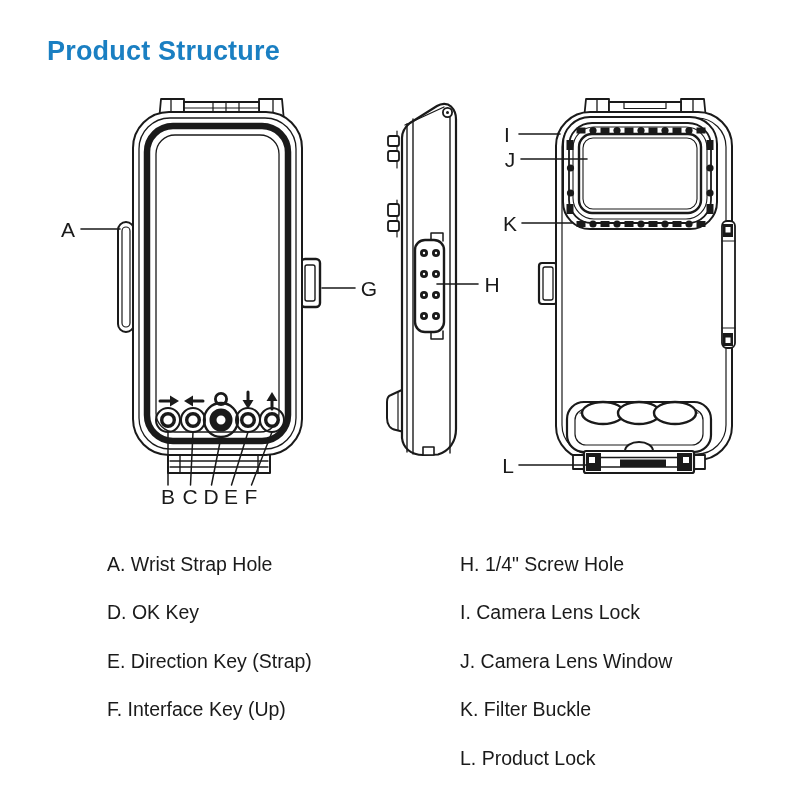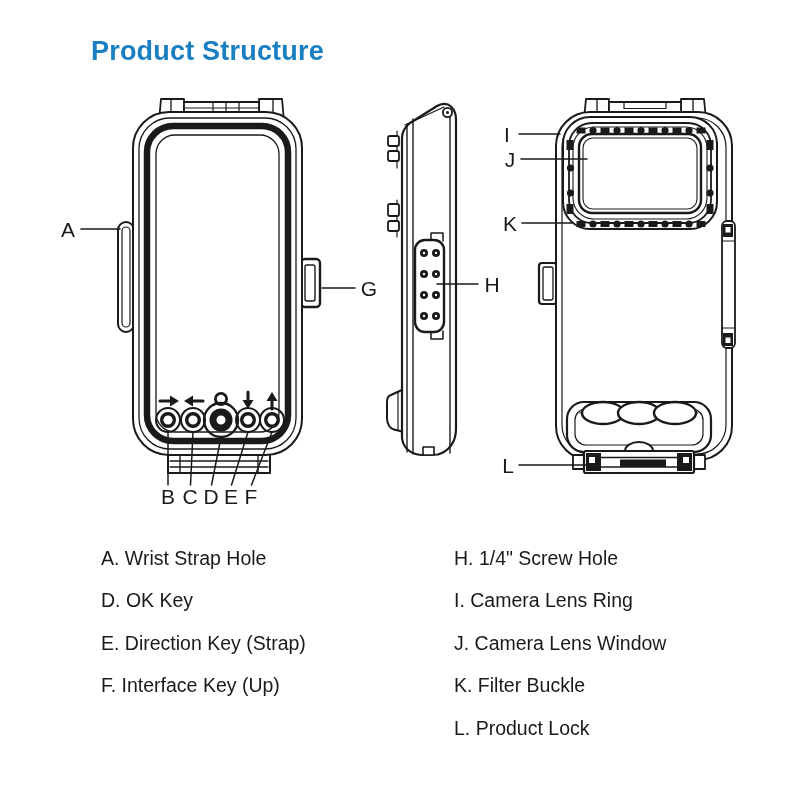--- a/index.html
+++ b/index.html
@@ -6,7 +6,7 @@
   body{width:800px;height:800px;background:#fff;position:relative;overflow:hidden;
        font-family:"Liberation Sans", sans-serif;color:#1a1a1a;}
   .page-title{position:absolute;left:47px;top:36px;font-size:27px;font-weight:bold;
-       color:#1a7fc2;letter-spacing:.2px;margin-left:44px;}
+       color:#1a7fc2;letter-spacing:.2px;}
   #diagram-svg{position:absolute;left:0;top:0;}
   .callout{position:absolute;transform:translate(-50%,-50%);font-size:21px;color:#1a1a1a;
        line-height:1;white-space:nowrap;}

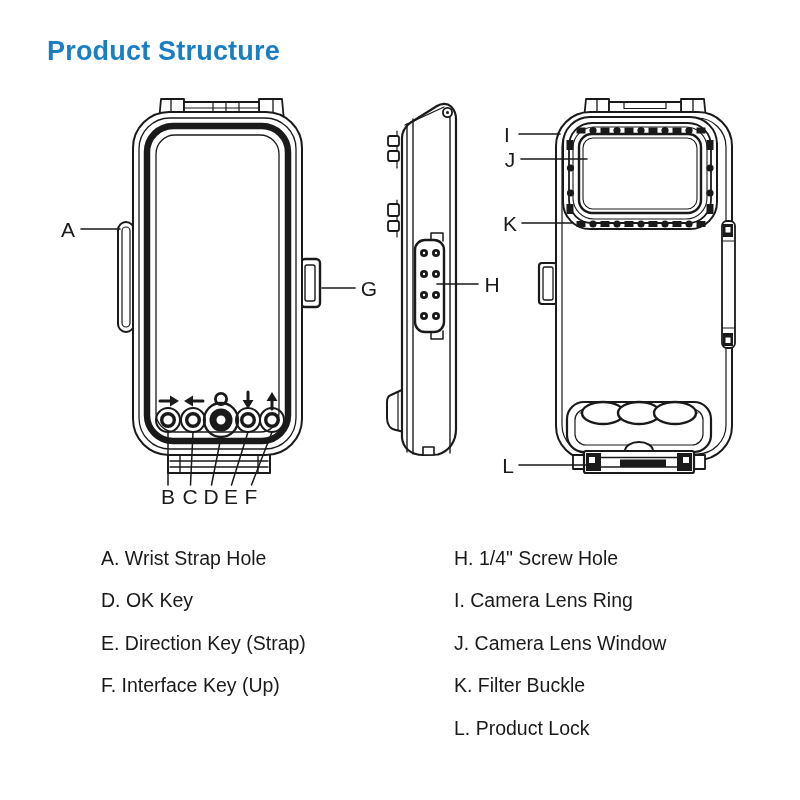--- a/index.html
+++ b/index.html
@@ -13,7 +13,7 @@
   .legend-col{position:absolute;top:534px;font-size:19.5px;line-height:36.4px;color:#1a1a1a;}
   .legend-col.left{left:95px;}
   .legend-col.right{left:448px;}
-  .legend-col p{margin:6px;}
+  .legend-col p{margin:12px;}
 </style>
 </head>
 <body>

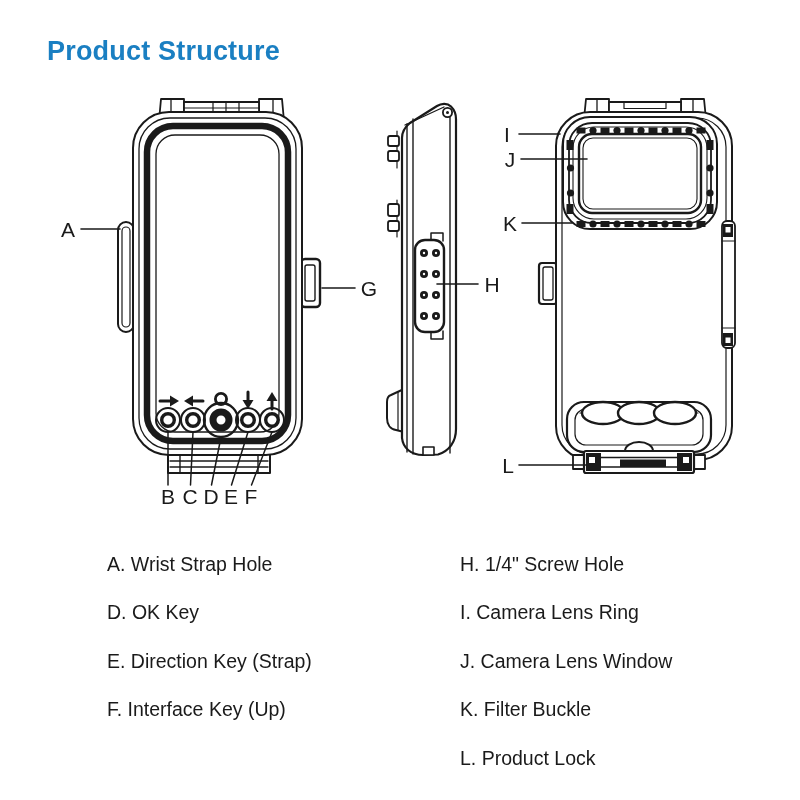--- a/index.html
+++ b/index.html
@@ -290,7 +290,7 @@
 </div>
 <div class="legend-col right">
   <p>H. 1/4" Screw Hole</p>
-  <p>I. Camera Lens Ring</p>
+  <p>I. Camera Lens Lock</p>
   <p>J. Camera Lens Window</p>
   <p>K. Filter Buckle</p>
   <p>L. Product Lock</p>

